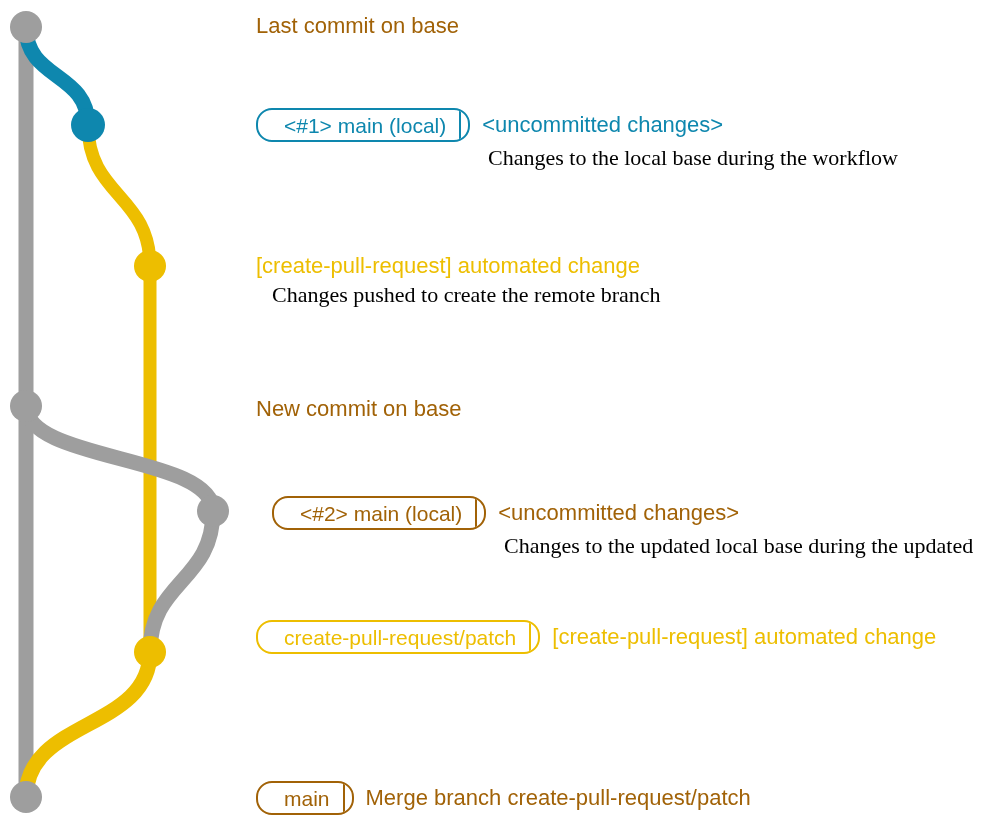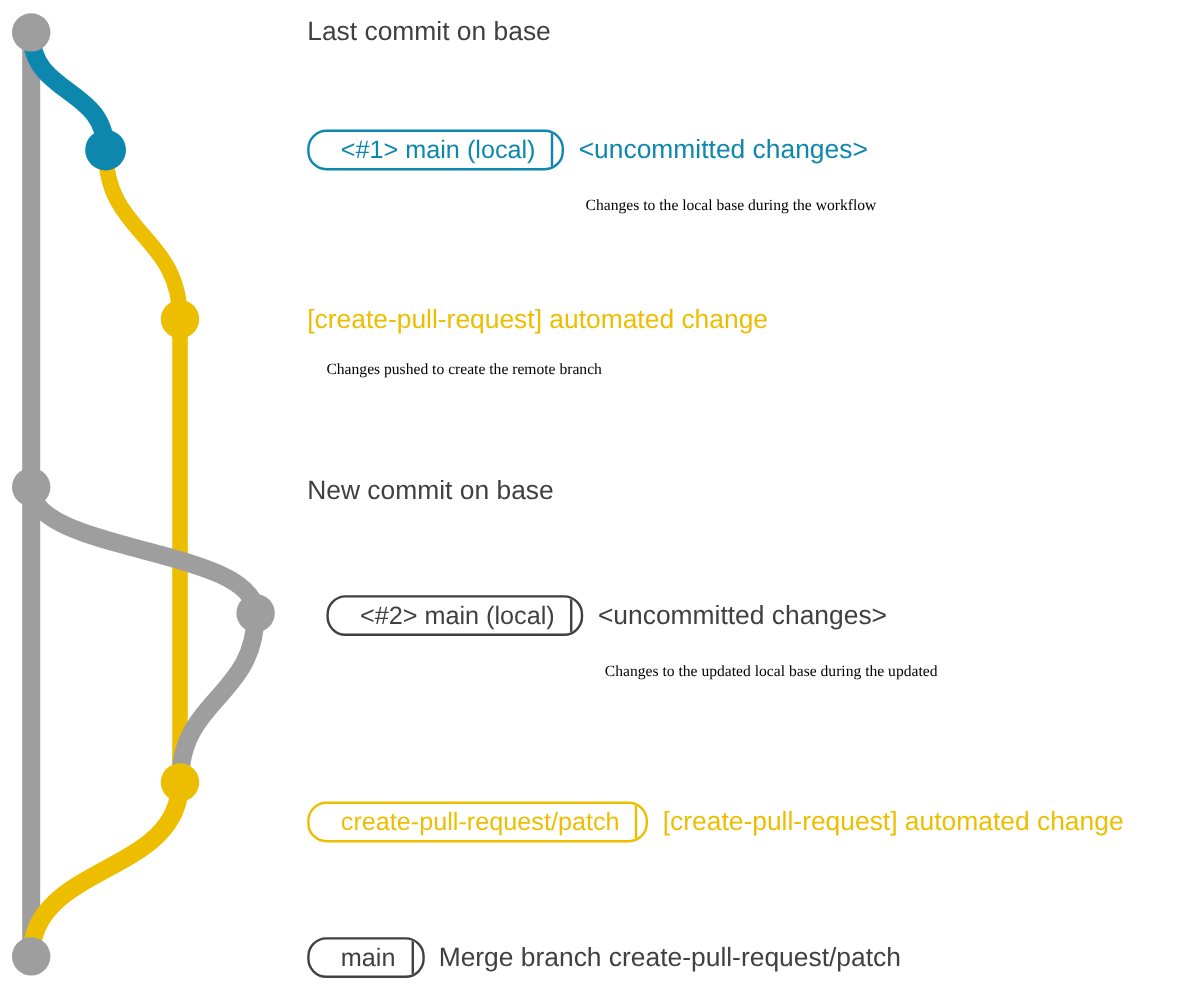--- a/index.html
+++ b/index.html
@@ -89,7 +89,7 @@
   
   .c-blue   { color: #0e87ae; }
   .c-yellow { color: #edbe00; }
-  .c-grey   { color: #404040; }
+  .c-grey   { color: #a16207; }
 </style>
 </head>
 <body>

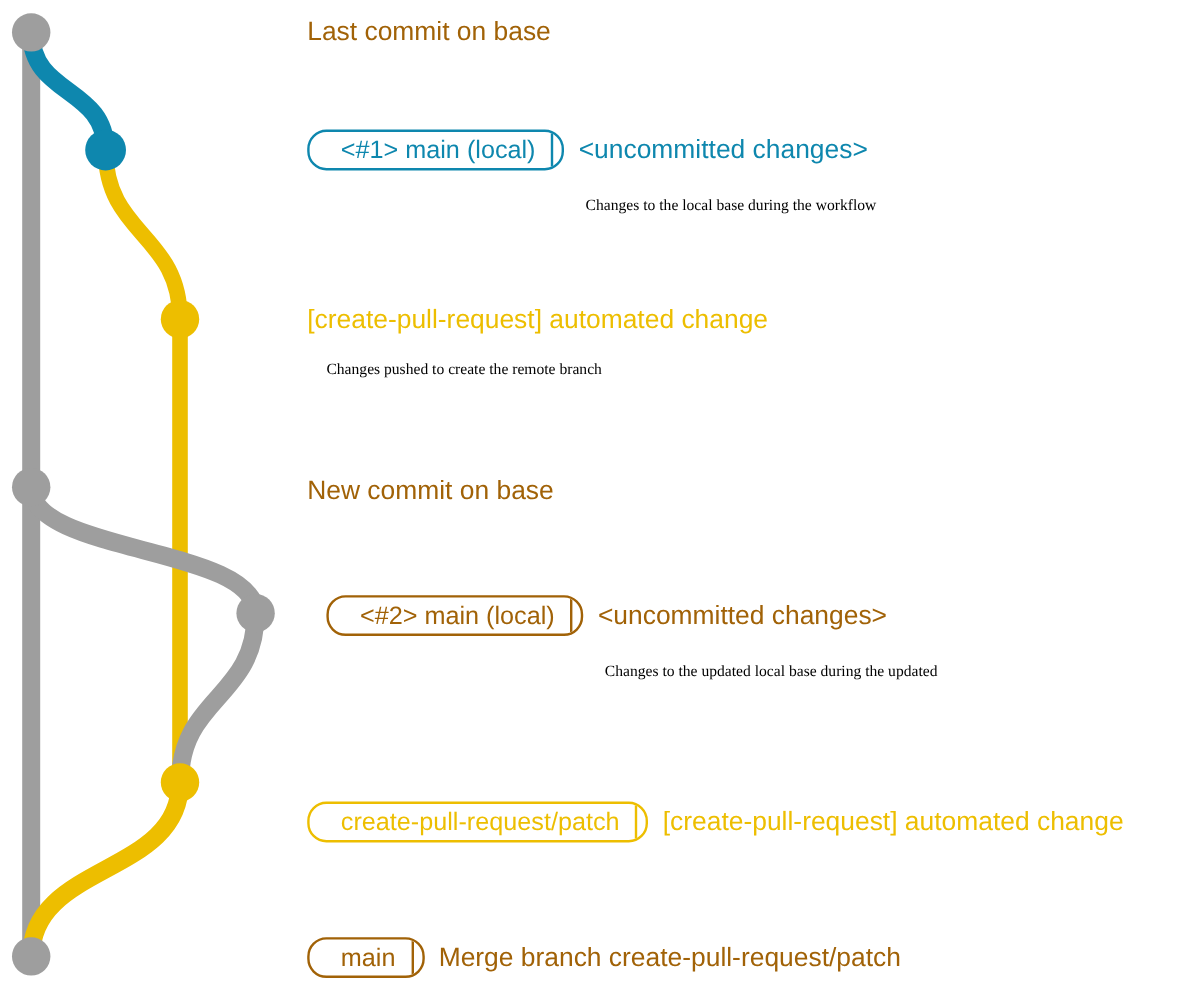--- a/index.html
+++ b/index.html
@@ -79,11 +79,11 @@
   }
   .sub {
     font-family: "Liberation Serif", serif;
-    font-size: 13px;
+    font-size: 22px;
     line-height: 23px;
     color: #000000;
     white-space: nowrap;
-    margin-top: 17px;
+    margin-top: 4px;
   }
 
   

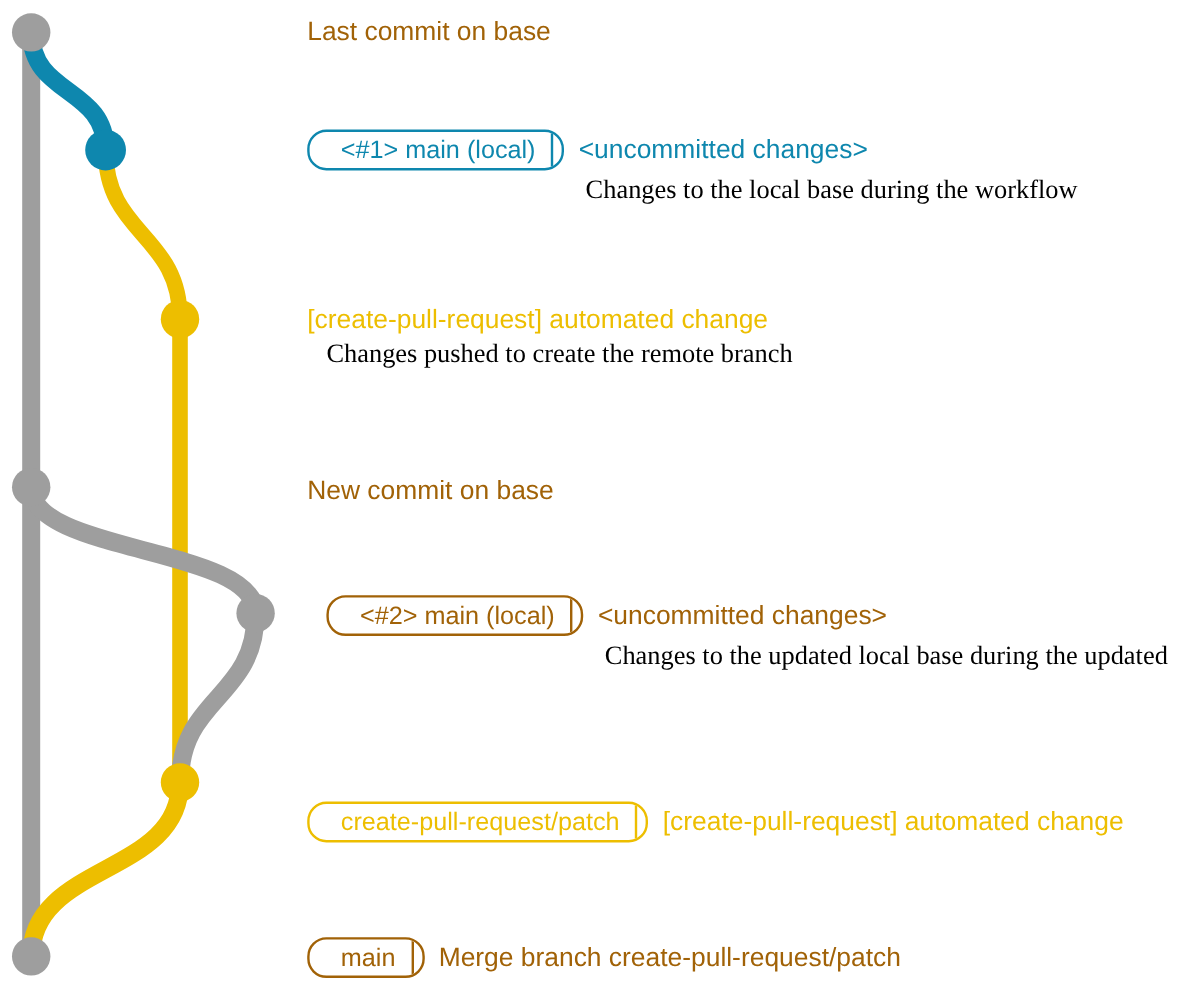--- a/index.html
+++ b/index.html
@@ -156,7 +156,7 @@
     <div class="sub" style="margin-left:232px;">Changes to the updated local base during the updated</div>
   </div>
 
-  <div class="entry" style="left:256px; top:668px;">
+  <div class="entry" style="left:256px; top:620px;">
     <div class="row c-yellow">
       <span class="pill">
         <span class="pill-text">create-pull-request/patch</span>

